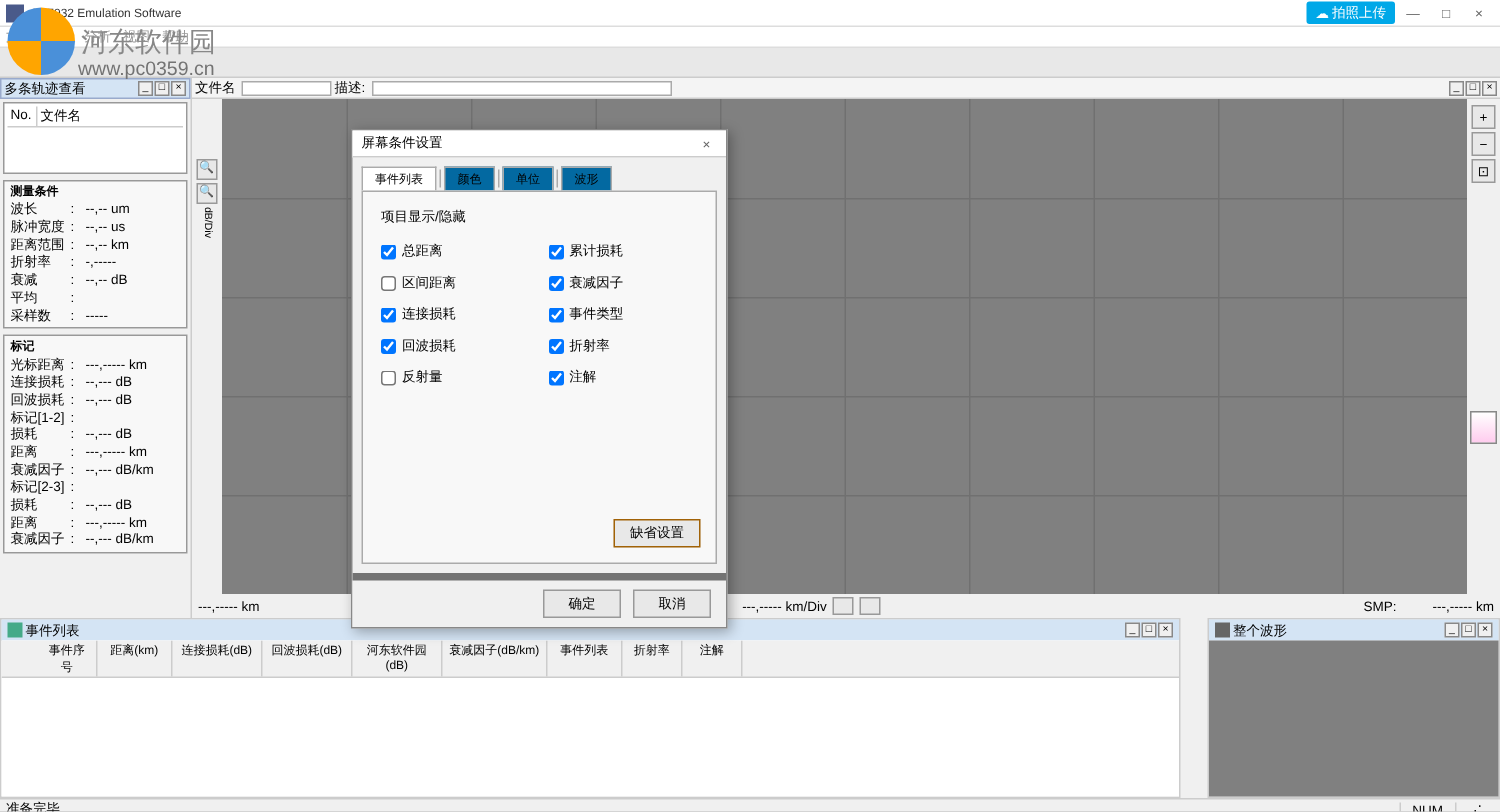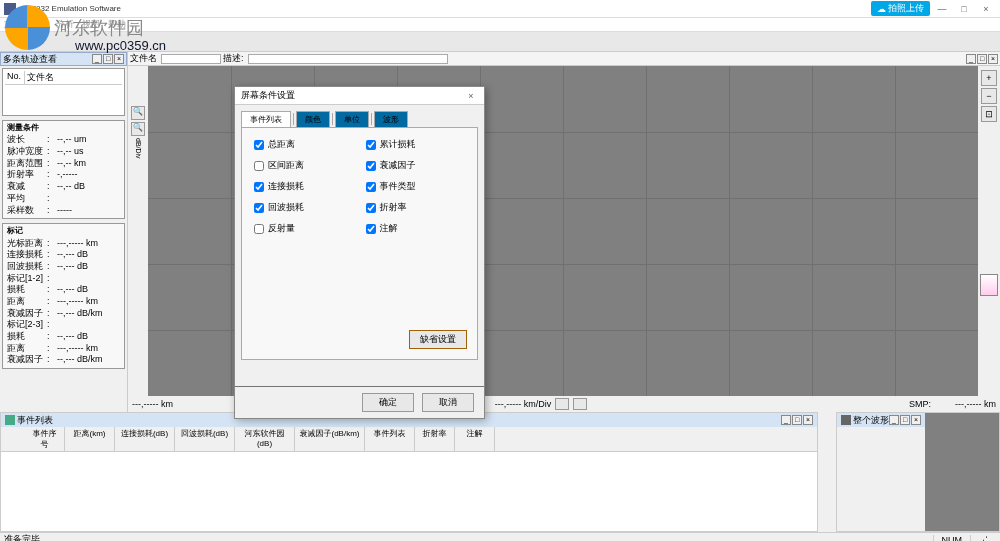--- a/index.html
+++ b/index.html
@@ -15,7 +15,7 @@
 .watermark { position: absolute; top: 5px; left: 5px; z-index: 100; display: flex; align-items: center; pointer-events: none; }
 .watermark-logo { width: 45px; height: 45px; border-radius: 50%; background: conic-gradient(#ffa500 0deg 90deg, #4a90d9 90deg 180deg, #ffa500 180deg 270deg, #4a90d9 270deg 360deg); }
 .watermark-text { font-size: 18px; color: #888; margin-left: 4px; }
-.watermark-url { position: absolute; top: 38px; left: 75px; color: #0f172a; font-size: 13px; }
+.watermark-url { position: absolute; top: 38px; left: 52px; color: #737373; font-size: 13px; }
 .main-area { display: flex; height: 360px; }
 .left-panel { width: 128px; display: flex; flex-direction: column; border-right: 1px solid #ccc; }
 .panel-header { height: 14px; background: #d4e4f4; border: 1px solid #9ac; display: flex; align-items: center; padding: 0 2px; font-size: 8px; }

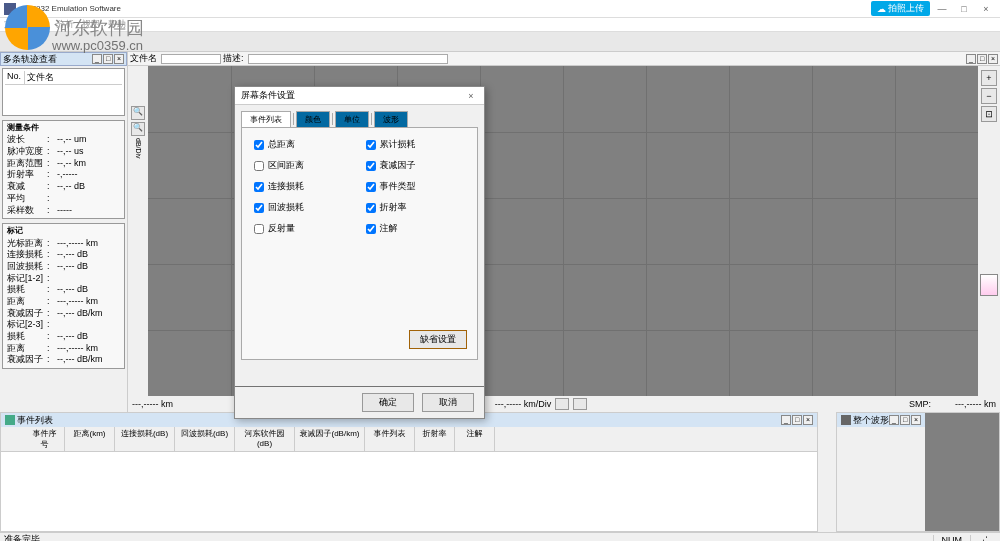--- a/index.html
+++ b/index.html
@@ -346,6 +346,7 @@
       <div class="dialog-tab">波形</div>
     </div>
     <div class="dialog-body">
+      <div class="dialog-section-title">项目显示/隐藏</div>
       <div class="checkbox-grid" id="check-grid">
           <label class="checkbox-item">
             <input type="checkbox" checked="" style="">

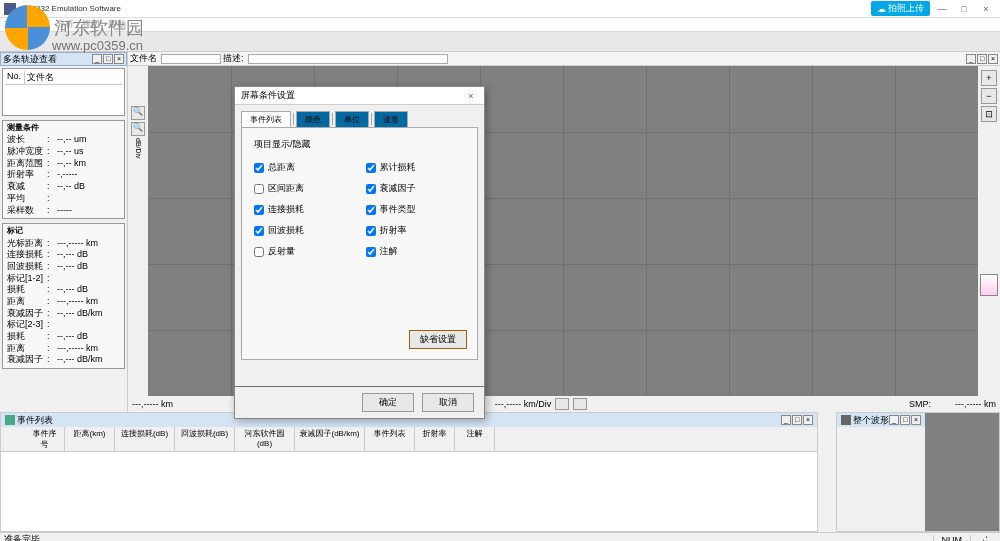--- a/index.html
+++ b/index.html
@@ -75,7 +75,7 @@
 .checkbox-item { display: flex; align-items: center; gap: 4px; font-size: 9px; }
 .checkbox-item input { width: 10px; height: 10px; }
 .default-btn { position: absolute; right: 10px; bottom: 10px; padding: 2px 10px; border: 1px solid #a16207; background: #e8e8e8; font-size: 9px; }
-.dialog-footer { display: flex; justify-content: flex-end; gap: 8px; padding: 6px 10px; border-top: 1px solid #737373; background: #f0f0f0; margin-top: 20px; }
+.dialog-footer { display: flex; justify-content: flex-end; gap: 8px; padding: 6px 10px; border-top: 5px solid #737373; background: #f0f0f0; }
 .dialog-btn { padding: 2px 16px; border: 1px solid #999; background: #e8e8e8; font-size: 9px; }
 </style>
 </head>

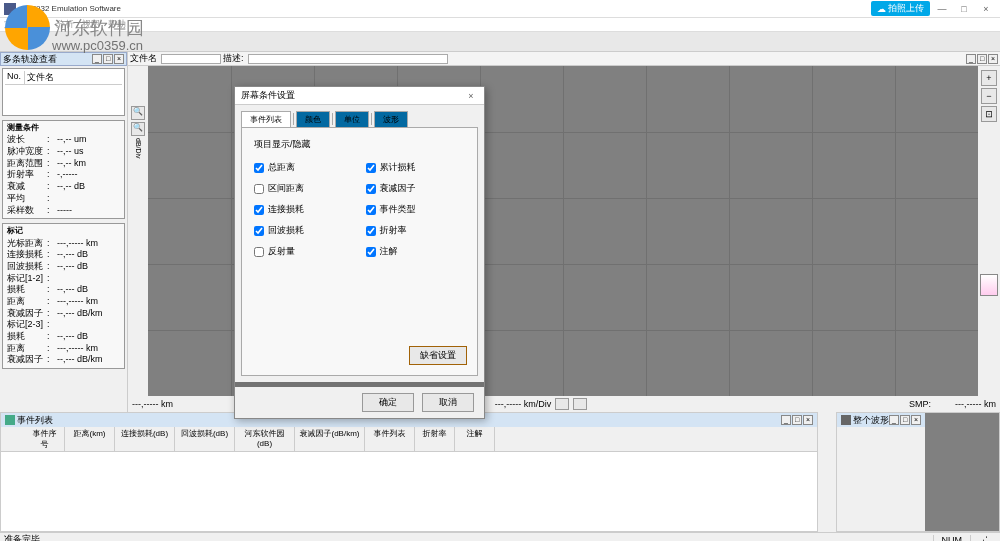--- a/index.html
+++ b/index.html
@@ -54,7 +54,7 @@
 .event-table { flex: 1; background: #fff; overflow: auto; }
 .event-table-header { display: flex; border-bottom: 1px solid #ccc; background: #f0f0f0; padding-left: 24px; }
 .event-table-header div { border-right: 1px solid #ccc; padding: 1px 4px; font-size: 8px; text-align: center; }
-.preview-panel { width: 164px; border: 1px solid #ccc; display: flex; flex-direction: row; margin-left: 18px; }
+.preview-panel { width: 195px; border: 1px solid #ccc; display: flex; flex-direction: column; margin-left: 18px; }
 .preview-body { flex: 1; background: #808080; }
 .statusbar { height: 14px; background: #f0f0f0; border-top: 1px solid #ccc; display: flex; align-items: center; padding: 0 4px; font-size: 8px; }
 .statusbar .spacer { flex: 1; }

